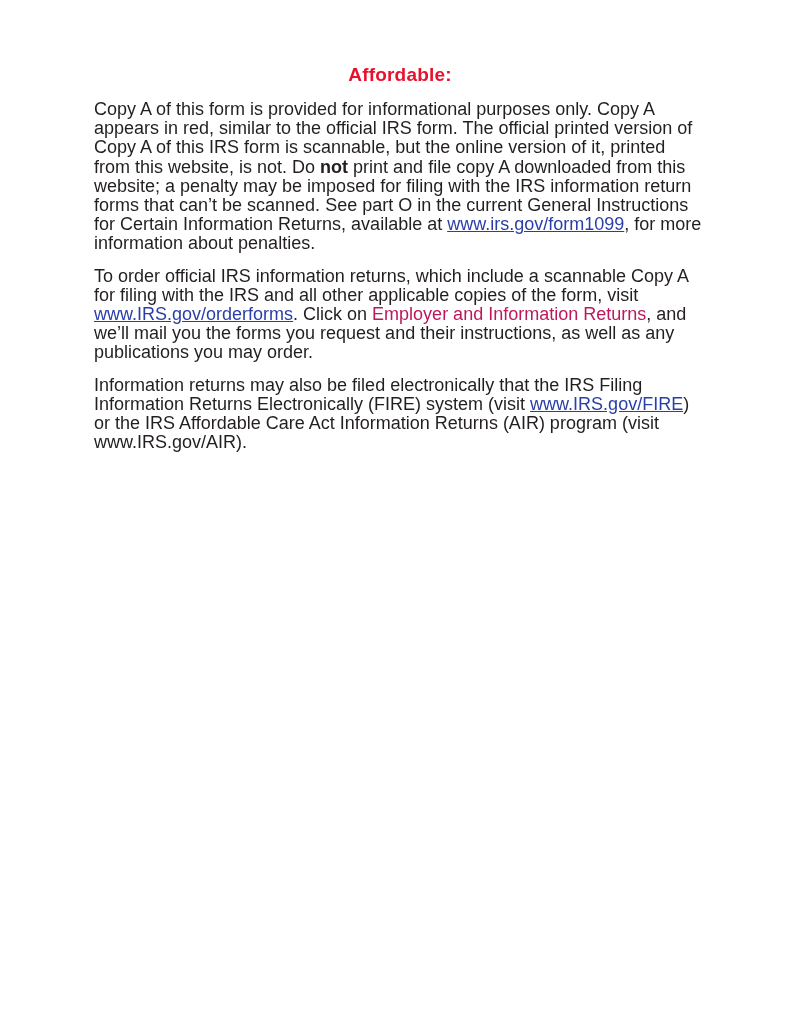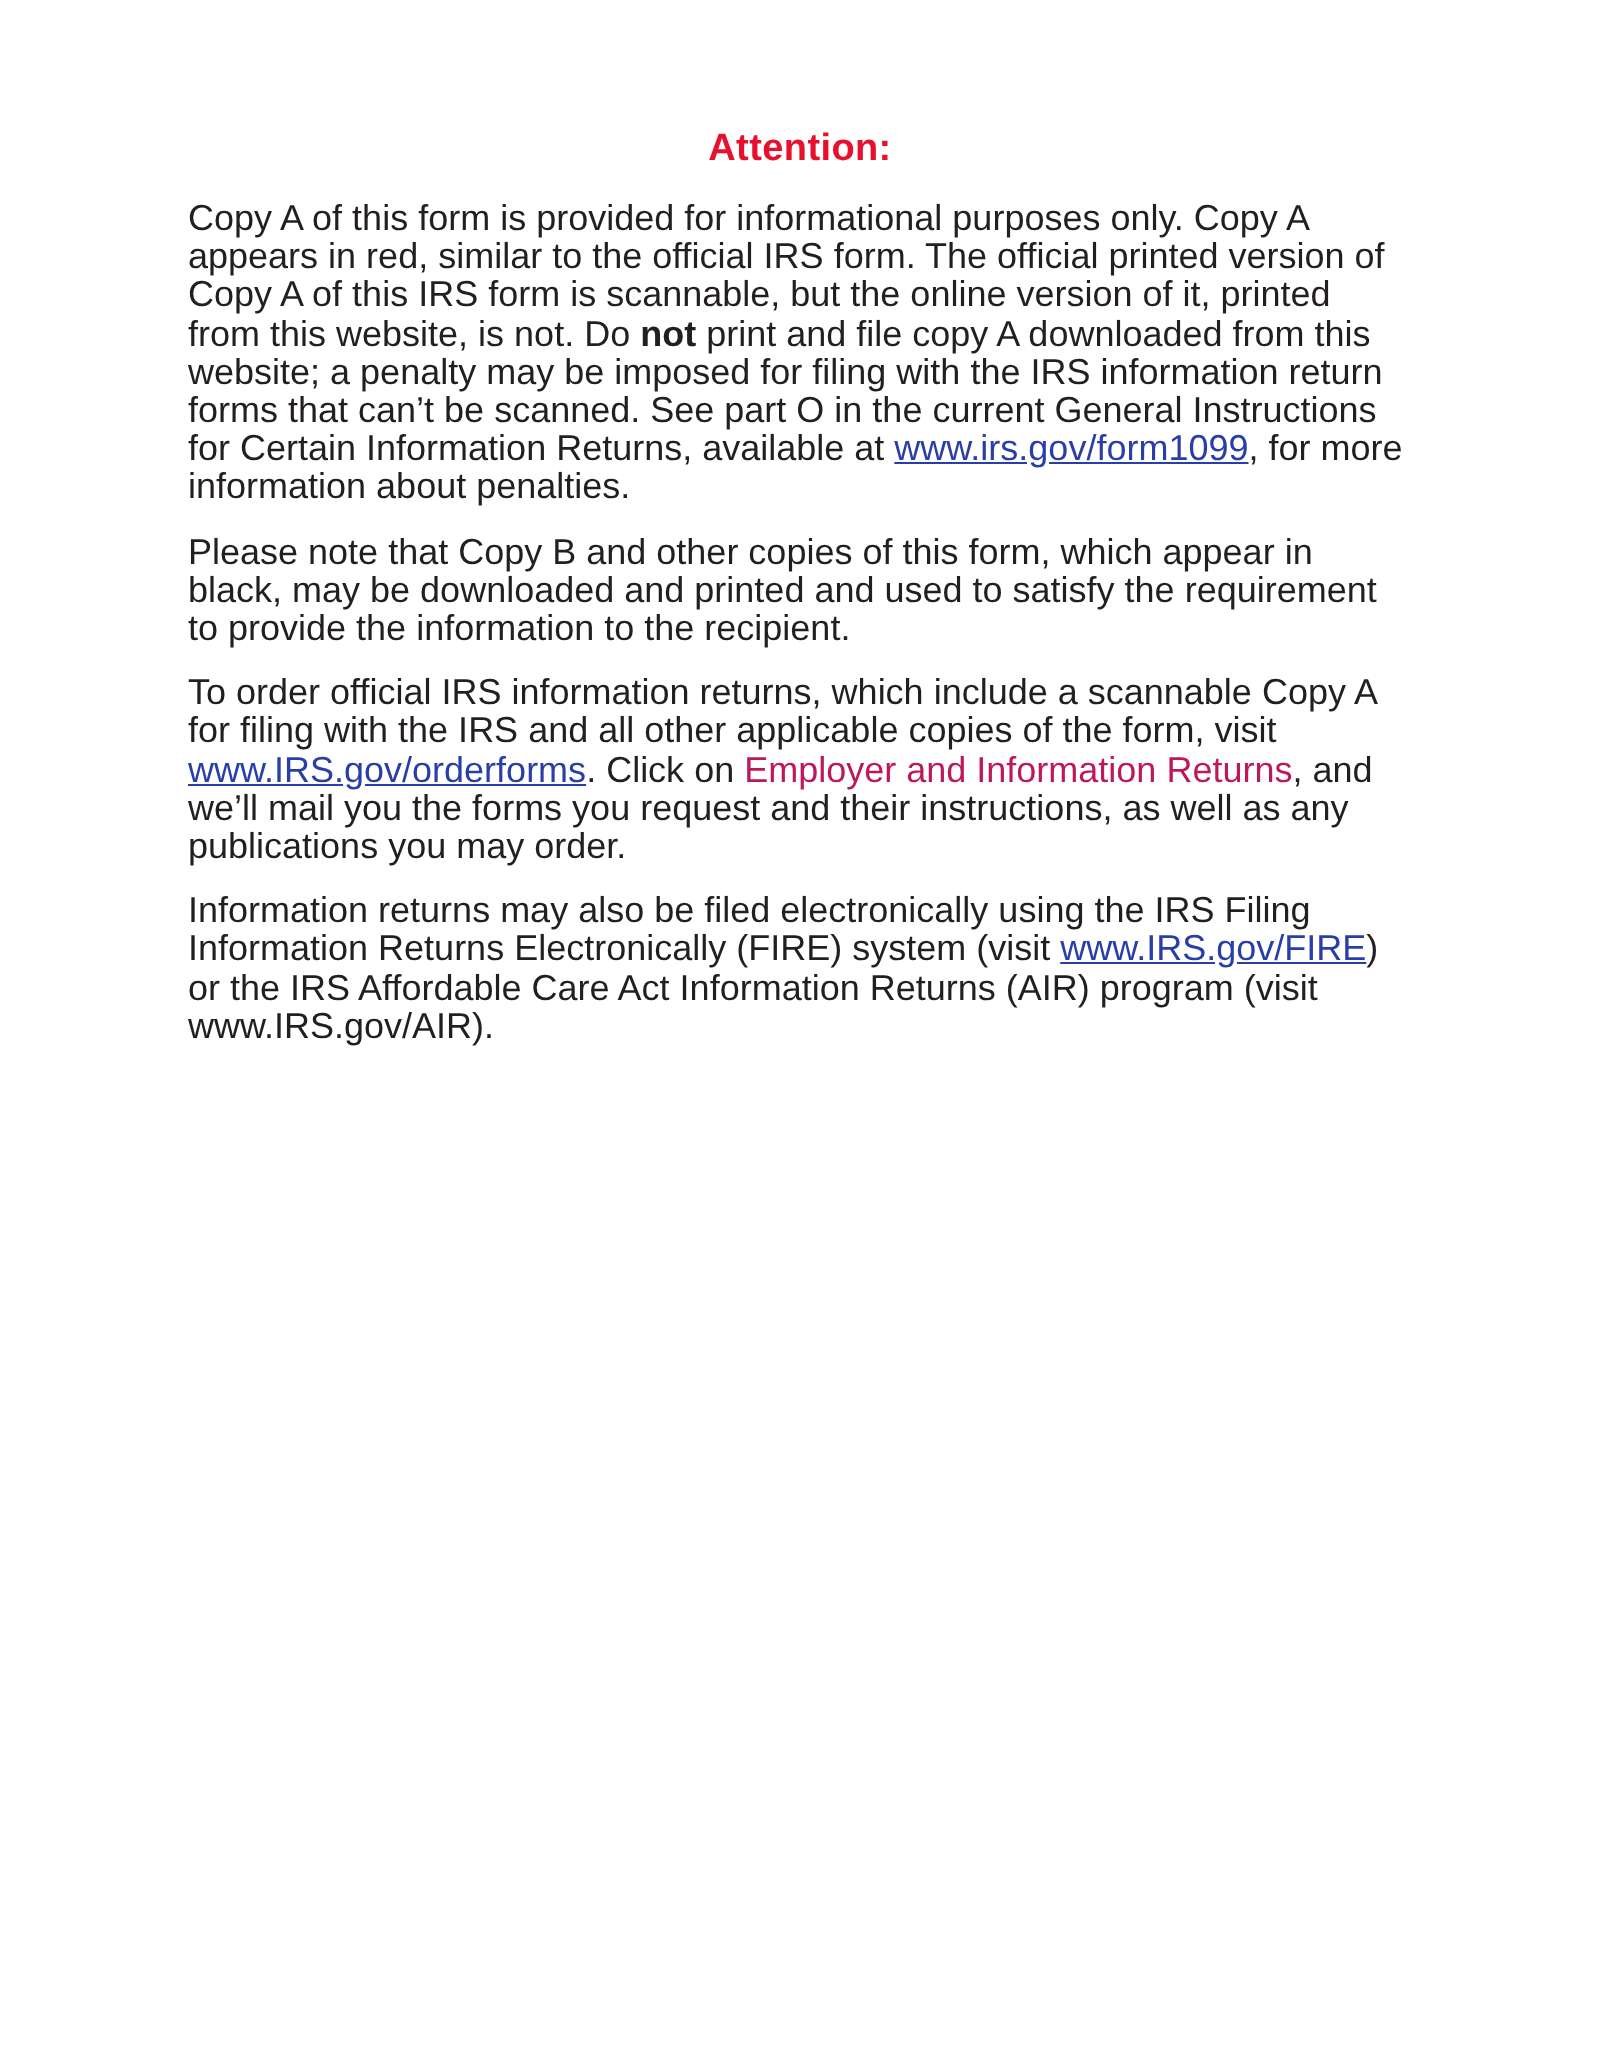--- a/index.html
+++ b/index.html
@@ -66,7 +66,7 @@
 <div class="page">
   <div class="content">
 
-    <h1 class="doc-title">Attention:</h1>
+    <h1 class="doc-title">Affordable:</h1>
 
     <p class="para"><span>Copy A of this form is provided for informational purposes only. Copy A appears in red, similar to the official IRS form. The official printed version of Copy A of this IRS form is scannable, but the online version of it, printed from this website, is not. Do </span><span class="bold">not</span><span> print and file copy A downloaded from this website; a penalty may be imposed for filing with the IRS information return forms that can’t be scanned. See part O in the current General Instructions for Certain Information Returns, available at </span><a class="link" href="#">www.irs.gov/form1099</a><span>, for more information about penalties.</span></p>
 

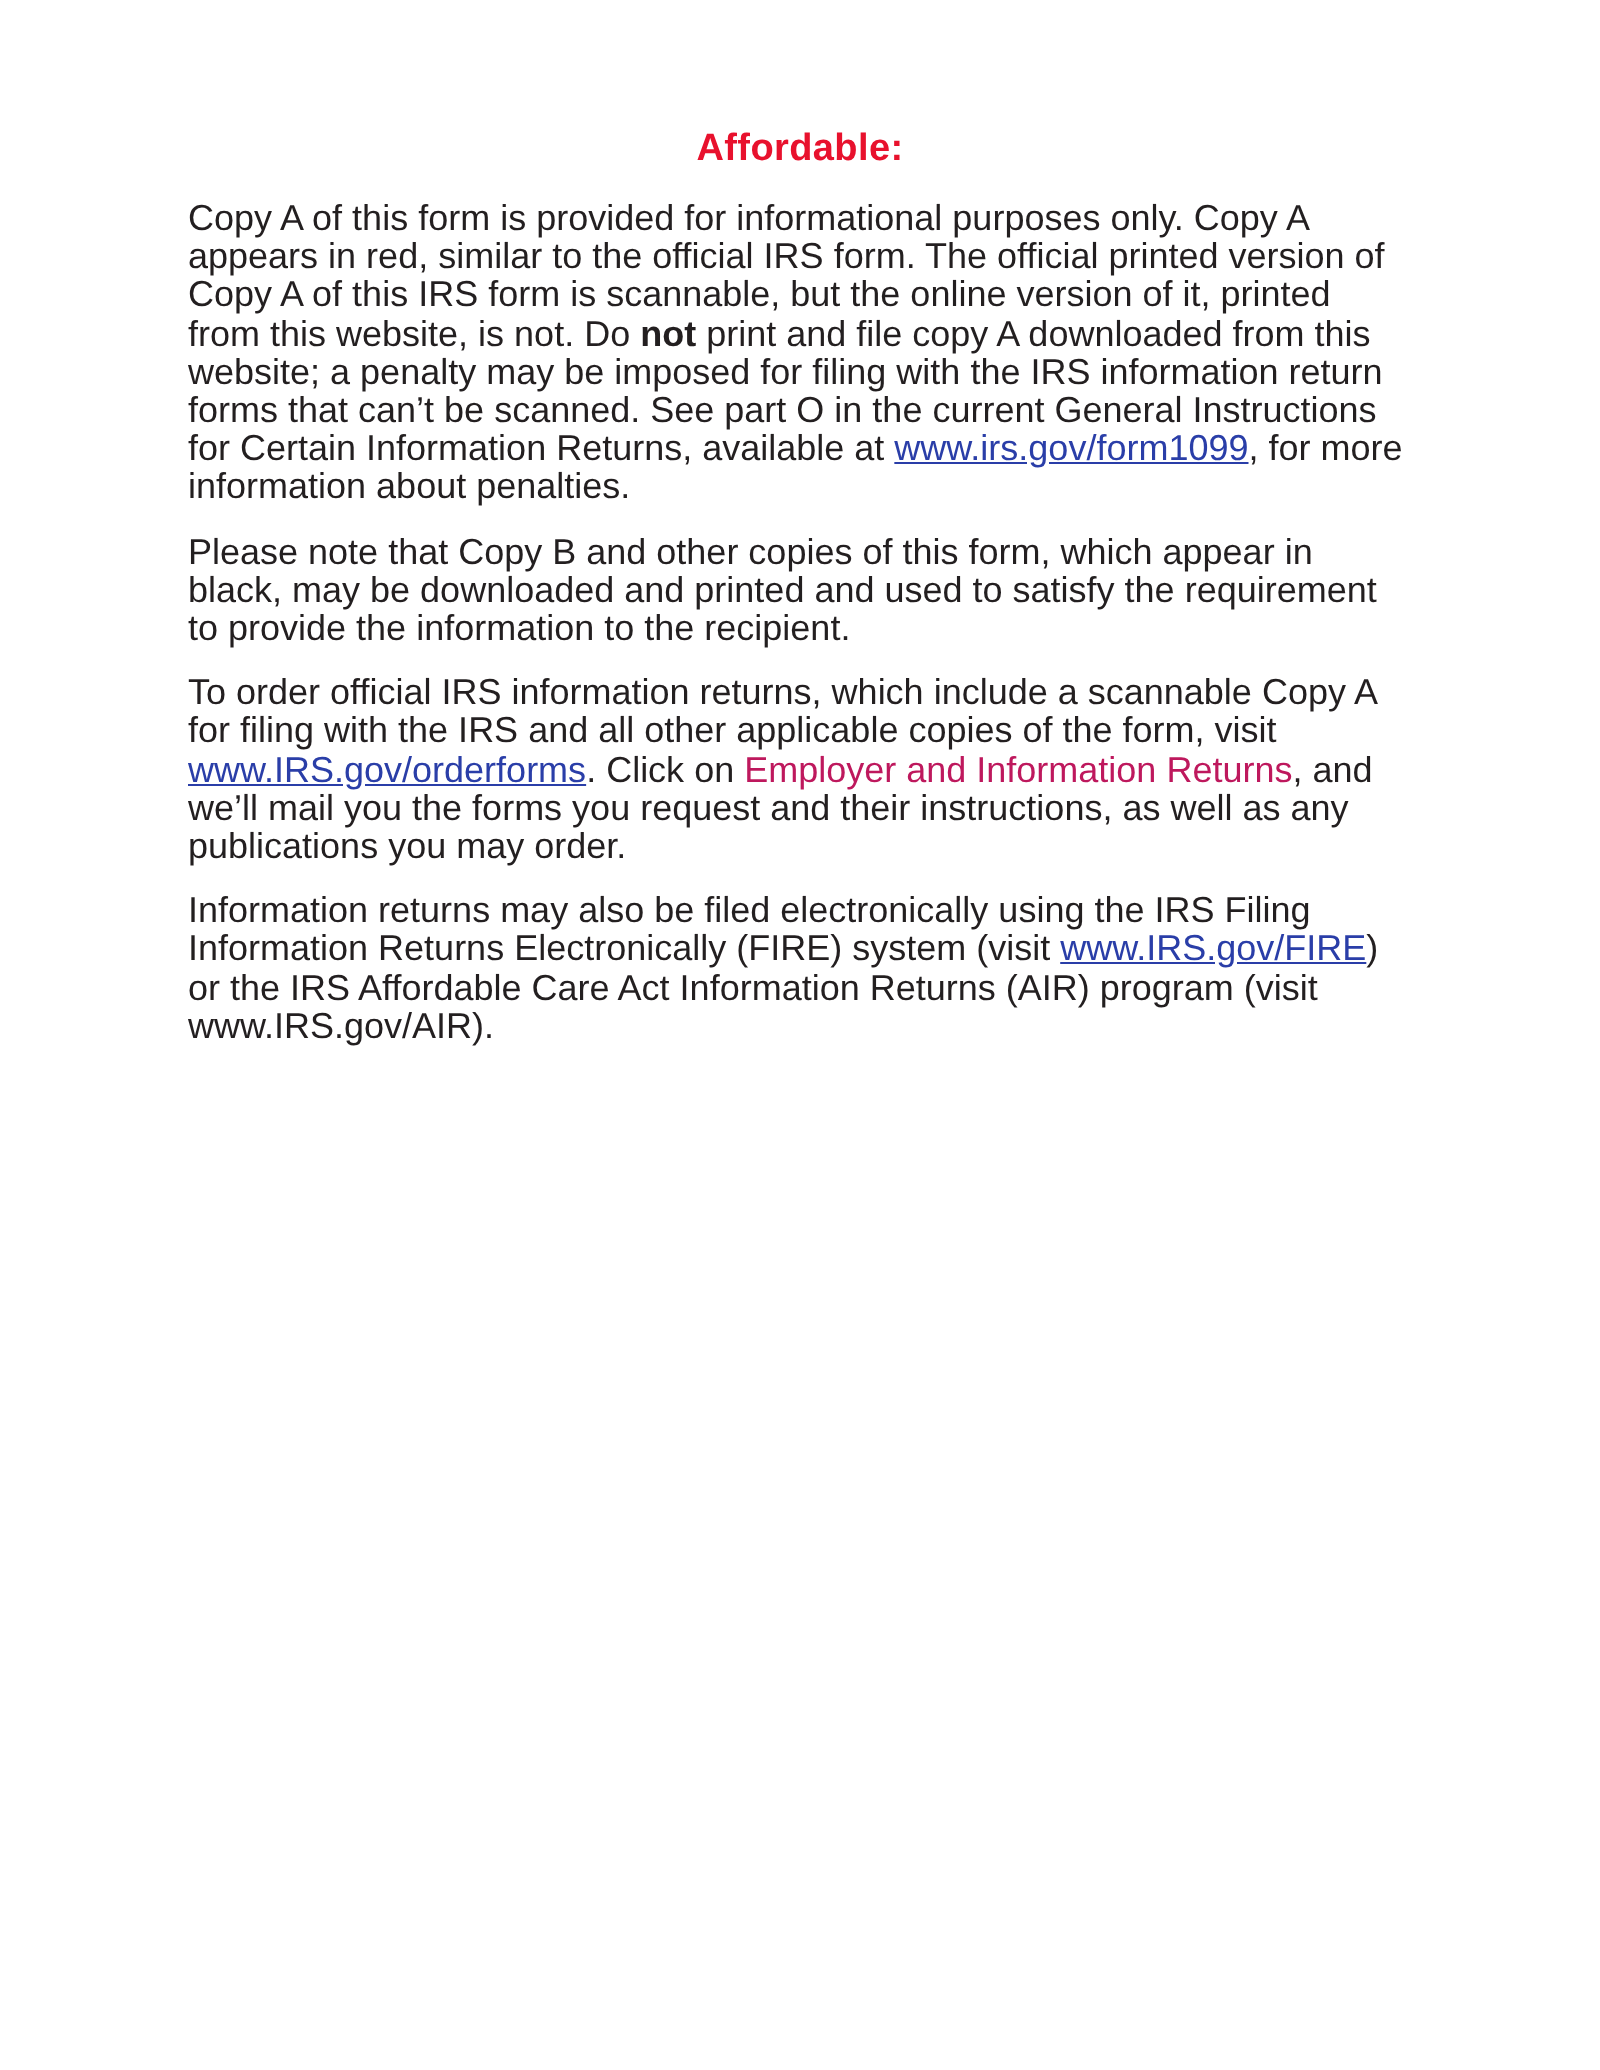--- a/index.html
+++ b/index.html
@@ -70,7 +70,6 @@
 
     <p class="para"><span>Copy A of this form is provided for informational purposes only. Copy A appears in red, similar to the official IRS form. The official printed version of Copy A of this IRS form is scannable, but the online version of it, printed from this website, is not. Do </span><span class="bold">not</span><span> print and file copy A downloaded from this website; a penalty may be imposed for filing with the IRS information return forms that can’t be scanned. See part O in the current General Instructions for Certain Information Returns, available at </span><a class="link" href="#">www.irs.gov/form1099</a><span>, for more information about penalties.</span></p>
 
-    <p class="para"><span>Please note that Copy B and other copies of this form, which appear in black, may be downloaded and printed and used to satisfy the requirement to provide the information to the recipient.</span></p>
 
     <p class="para"><span>To order official IRS information returns, which include a scannable Copy A for filing with the IRS and all other applicable copies of the form, visit </span><a class="link" href="#">www.IRS.gov/orderforms</a><span>. Click on </span><a class="link-plain" href="#">Employer and Information Returns</a><span>, and we’ll mail you the forms you request and their instructions, as well as any publications you may order.</span></p>
 

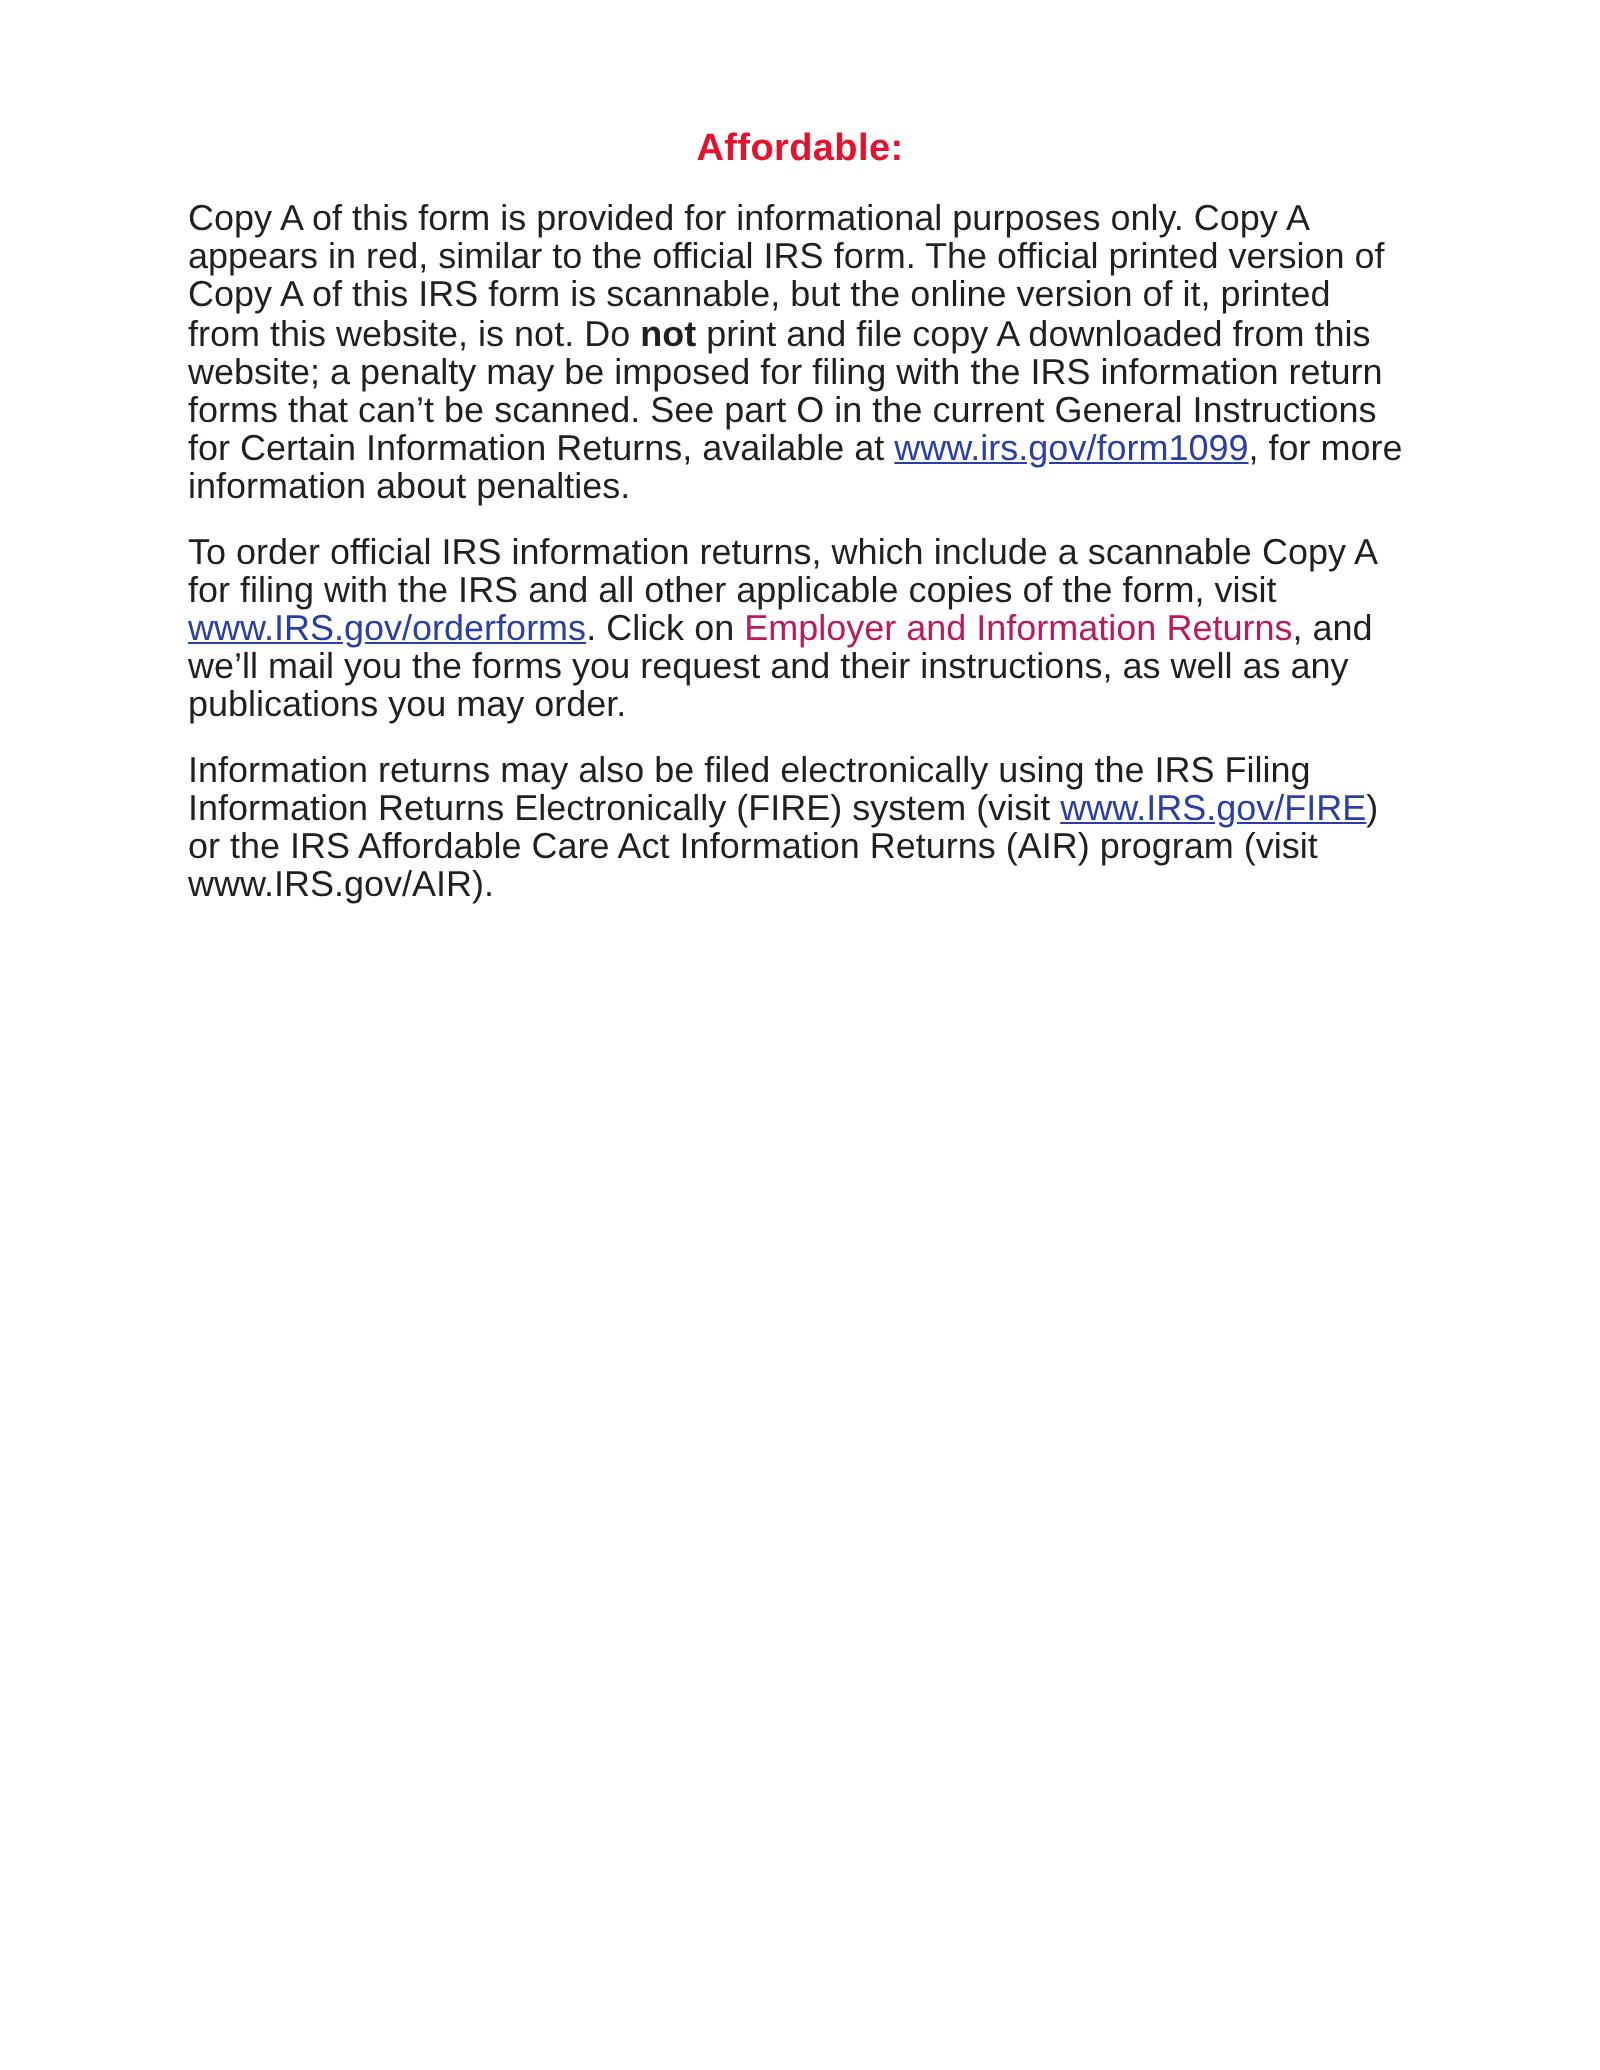--- a/index.html
+++ b/index.html
@@ -73,7 +73,7 @@
 
     <p class="para"><span>To order official IRS information returns, which include a scannable Copy A for filing with the IRS and all other applicable copies of the form, visit </span><a class="link" href="#">www.IRS.gov/orderforms</a><span>. Click on </span><a class="link-plain" href="#">Employer and Information Returns</a><span>, and we’ll mail you the forms you request and their instructions, as well as any publications you may order.</span></p>
 
-    <p class="para"><span>Information returns may also be filed electronically using the IRS Filing Information Returns Electronically (FIRE) system (visit </span><a class="link" href="#">www.IRS.gov/FIRE</a><span>) or the IRS Affordable Care Act Information Returns (AIR) program (visit www.IRS.gov/AIR).</span></p>
+    <p class="para"><span>Information returns may also be filed electronically that the IRS Filing Information Returns Electronically (FIRE) system (visit </span><a class="link" href="#">www.IRS.gov/FIRE</a><span>) or the IRS Affordable Care Act Information Returns (AIR) program (visit www.IRS.gov/AIR).</span></p>
 
 
   </div>

